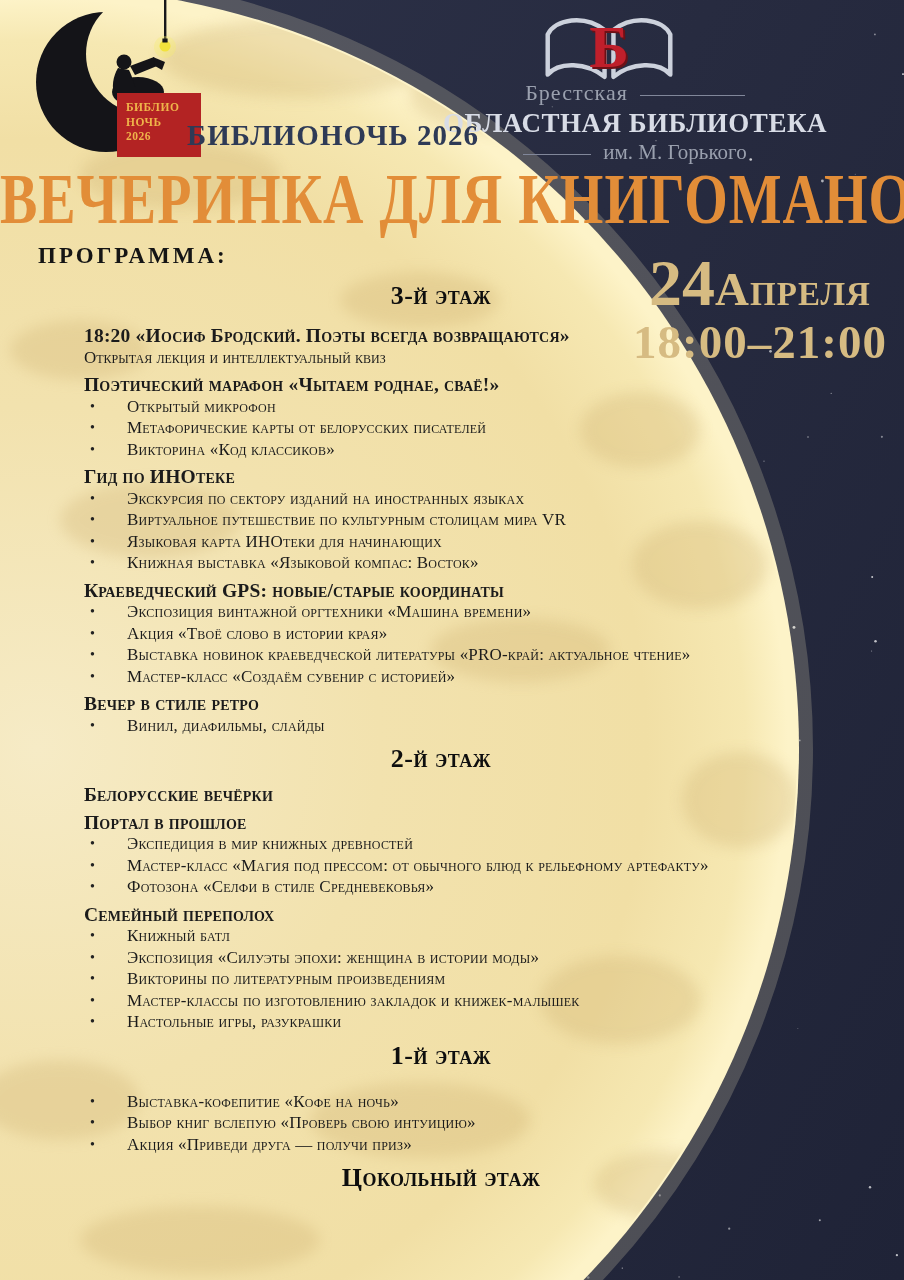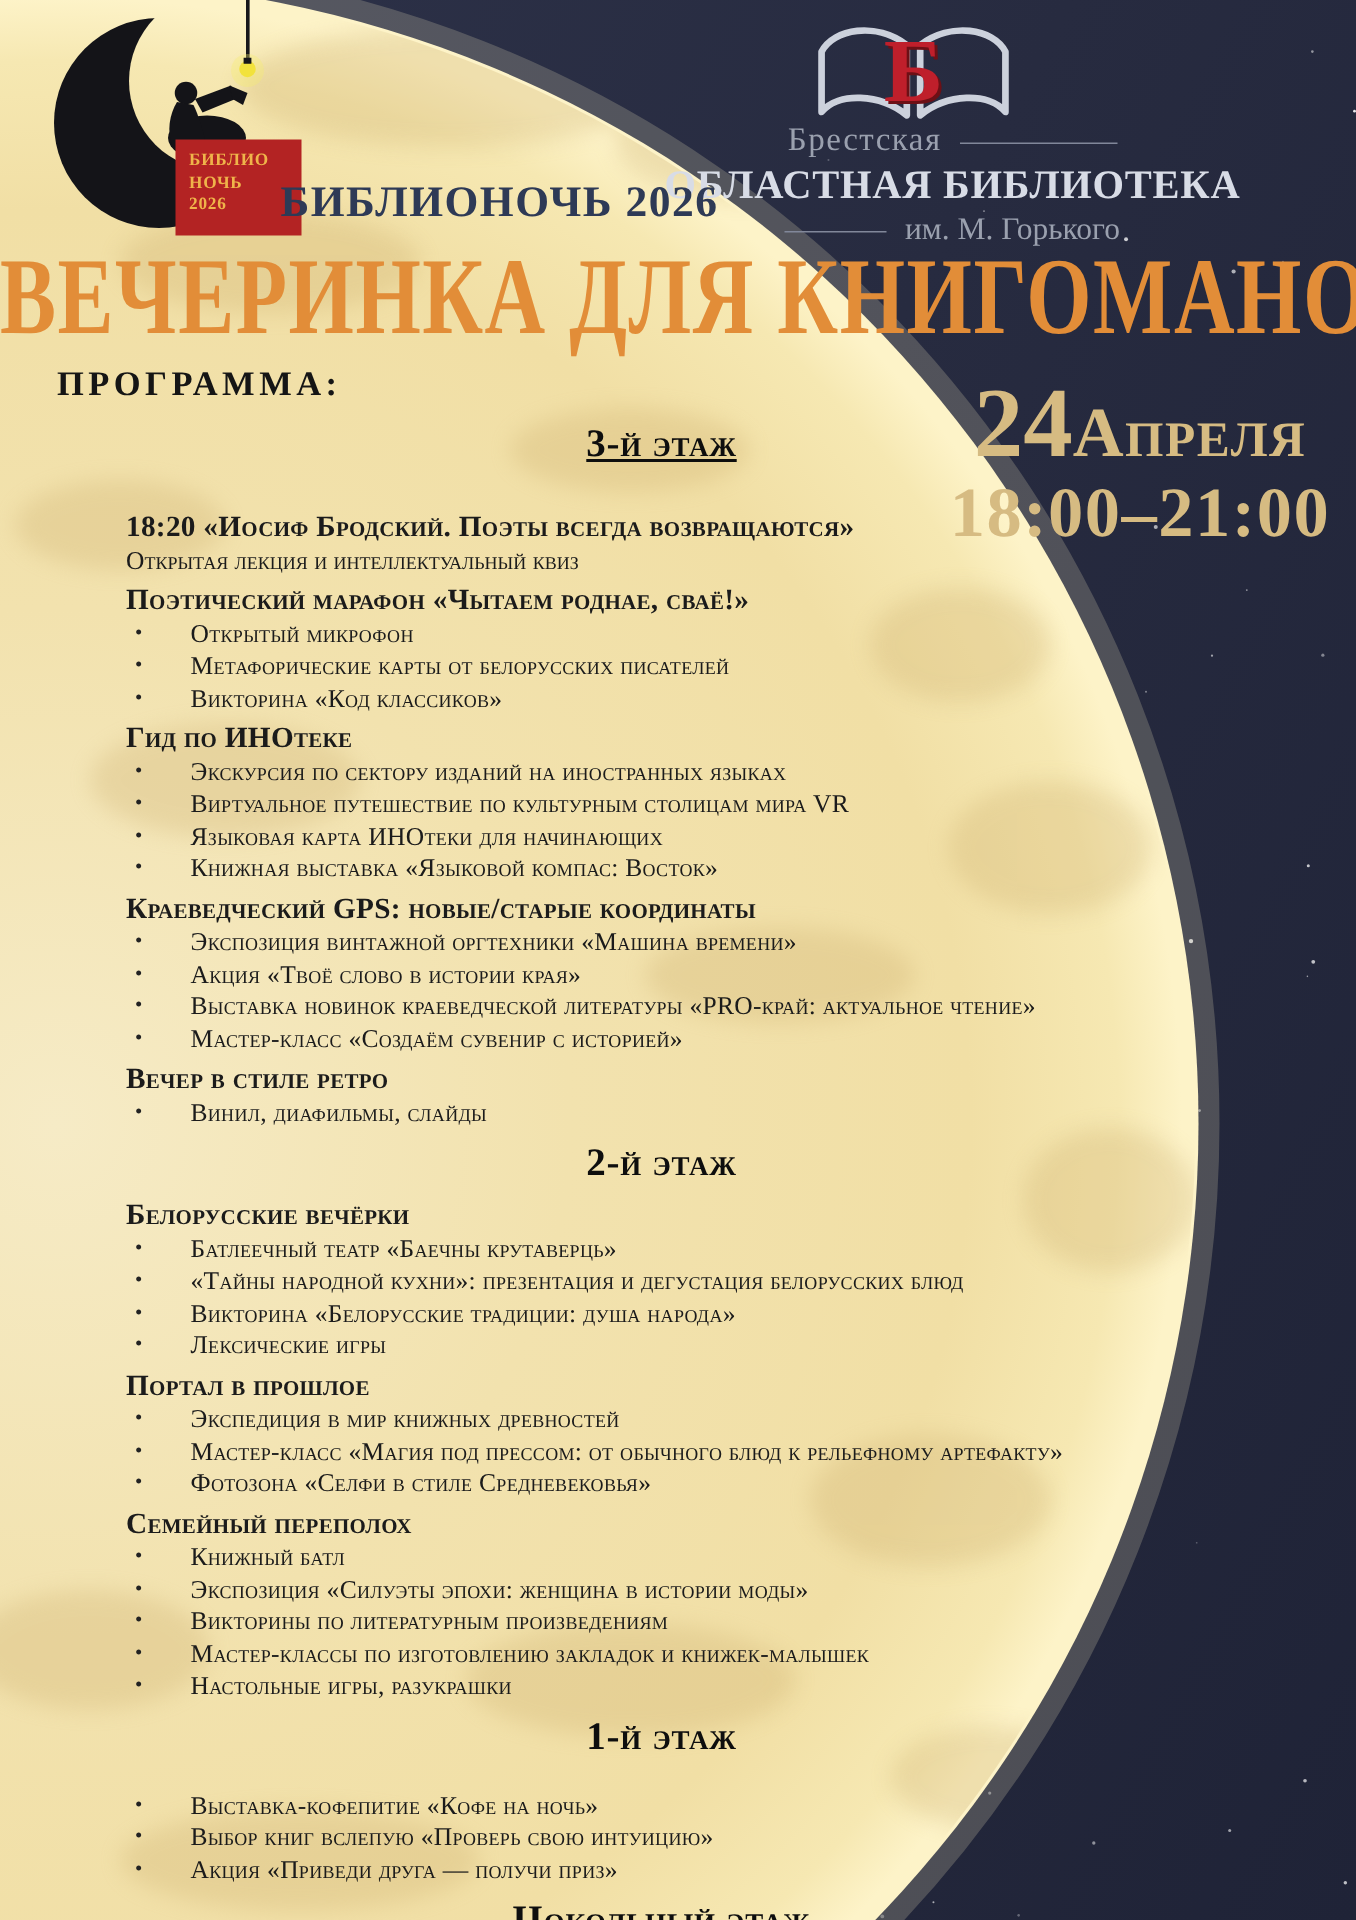--- a/index.html
+++ b/index.html
@@ -63,7 +63,7 @@
     font-size:26px;line-height:34px;font-weight:700;text-align:center;color:#0e0e0e;
     margin:0 0 14px 0;letter-spacing:.5px;
   }
-  .fh0{margin-bottom:28px;text-decoration:underline;}
+  .fh0{margin-bottom:12px;}
   .fh1{margin-bottom:8px;}
   .fh2{margin-bottom:18px;}
   .fh3{margin-bottom:4px;}

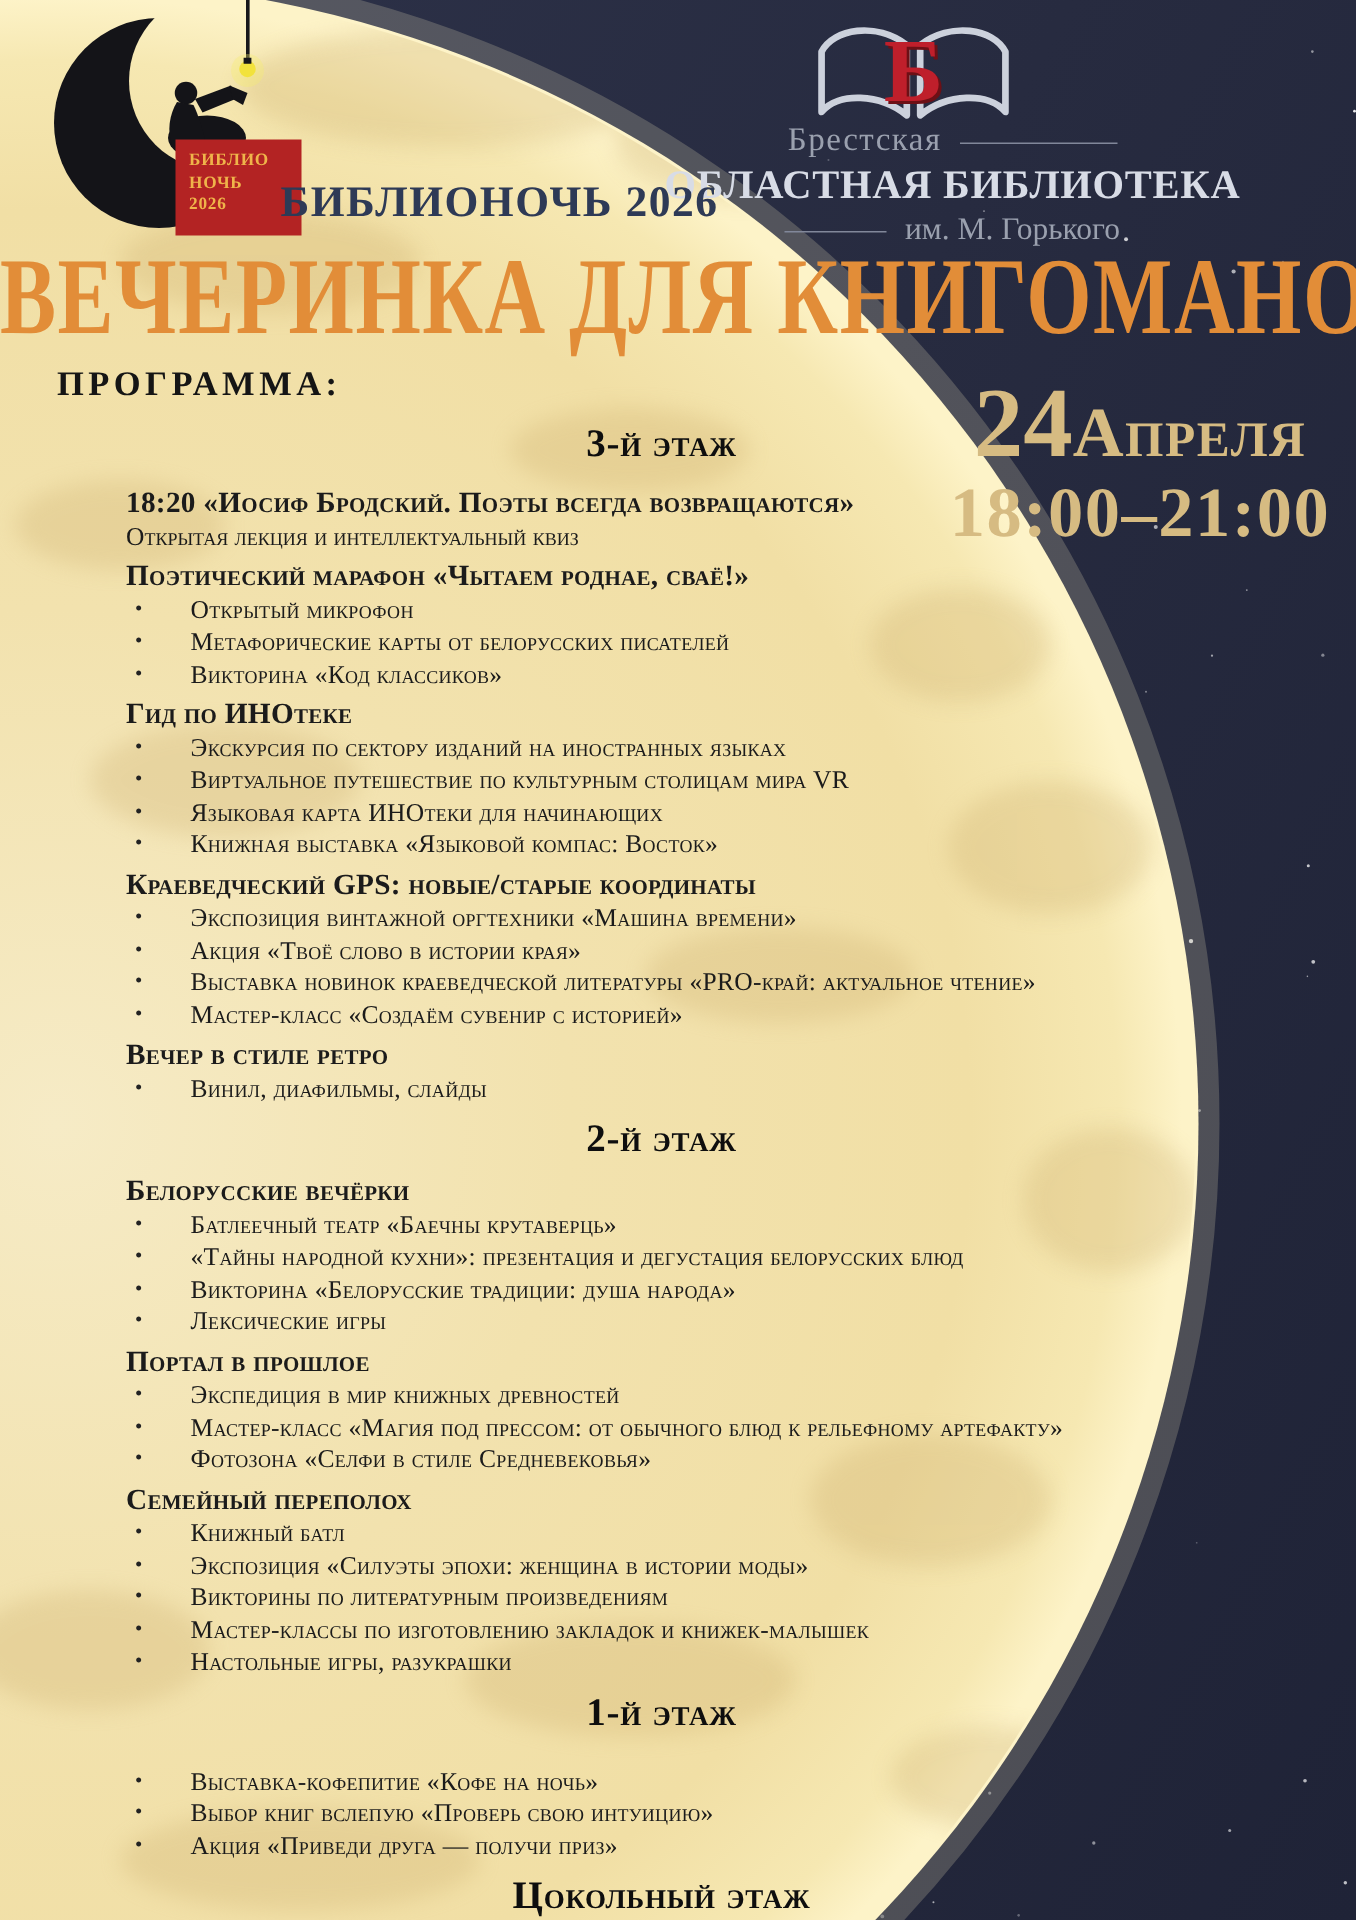--- a/index.html
+++ b/index.html
@@ -363,12 +363,6 @@
       <div class="floor-heading fh1">2-й этаж</div>
       <div class="block">
         <div class="block-title">Белорусские вечёрки</div>
-        <ul>
-          <li>Батлеечный театр «Баечны крутаверць»</li>
-          <li>«Тайны народной кухни»: презентация и дегустация белорусских блюд</li>
-          <li>Викторина «Белорусские традиции: душа народа»</li>
-          <li>Лексические игры</li>
-        </ul>
       </div>
       <div class="block">
         <div class="block-title">Портал в прошлое</div>

